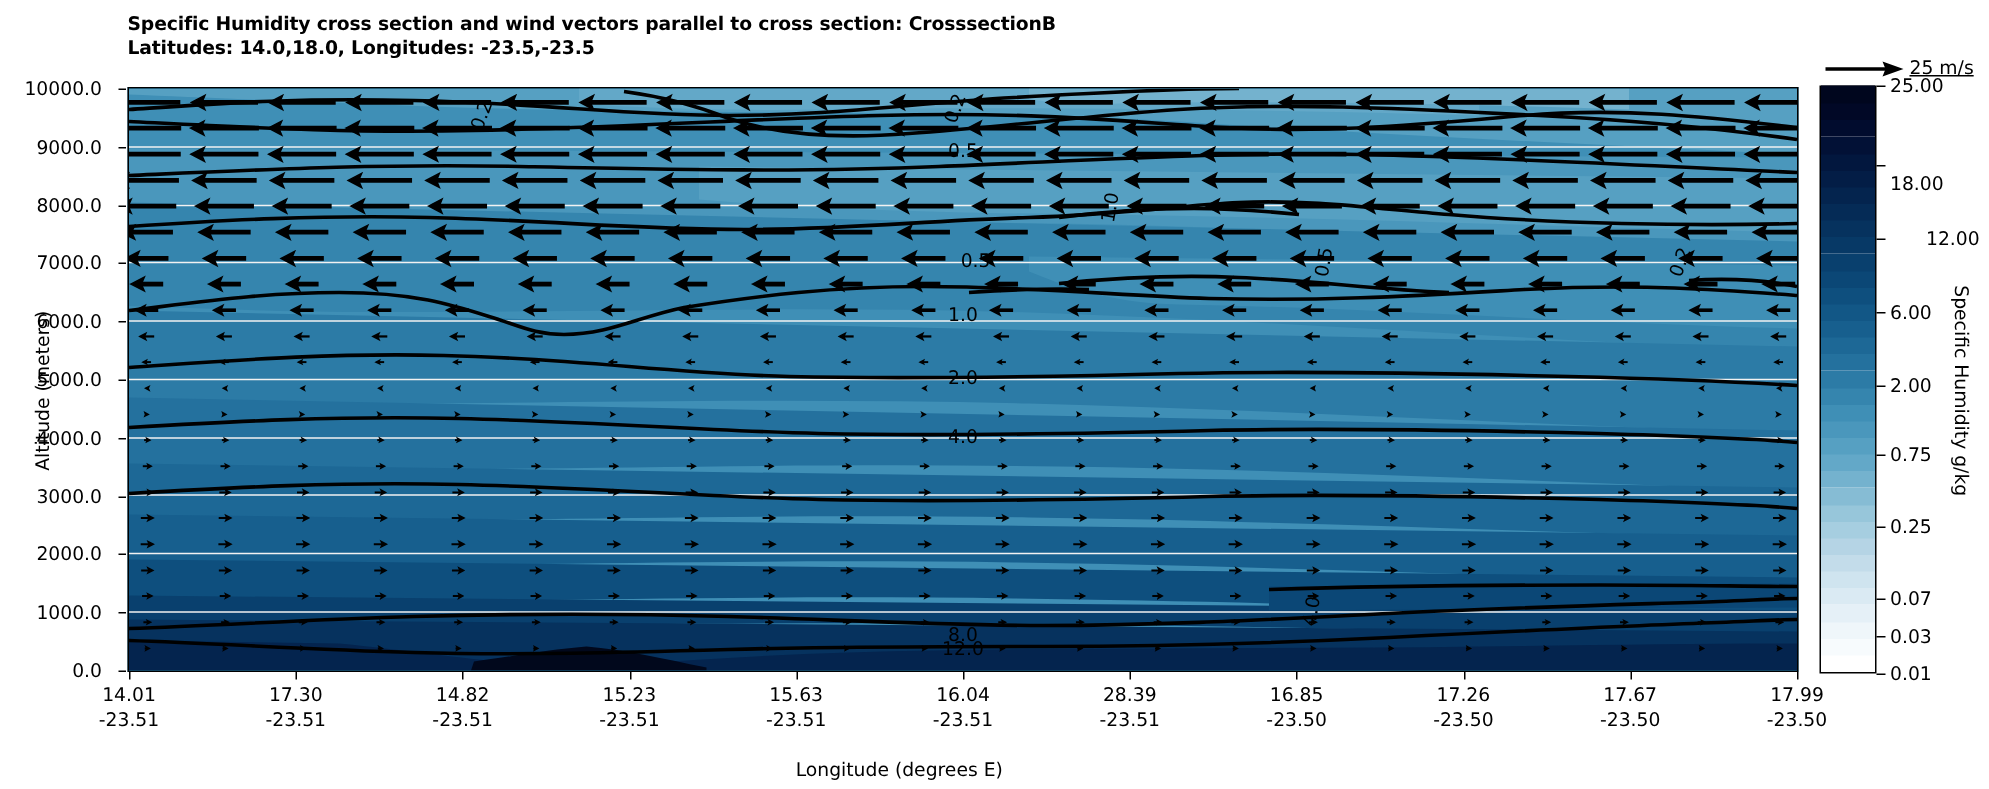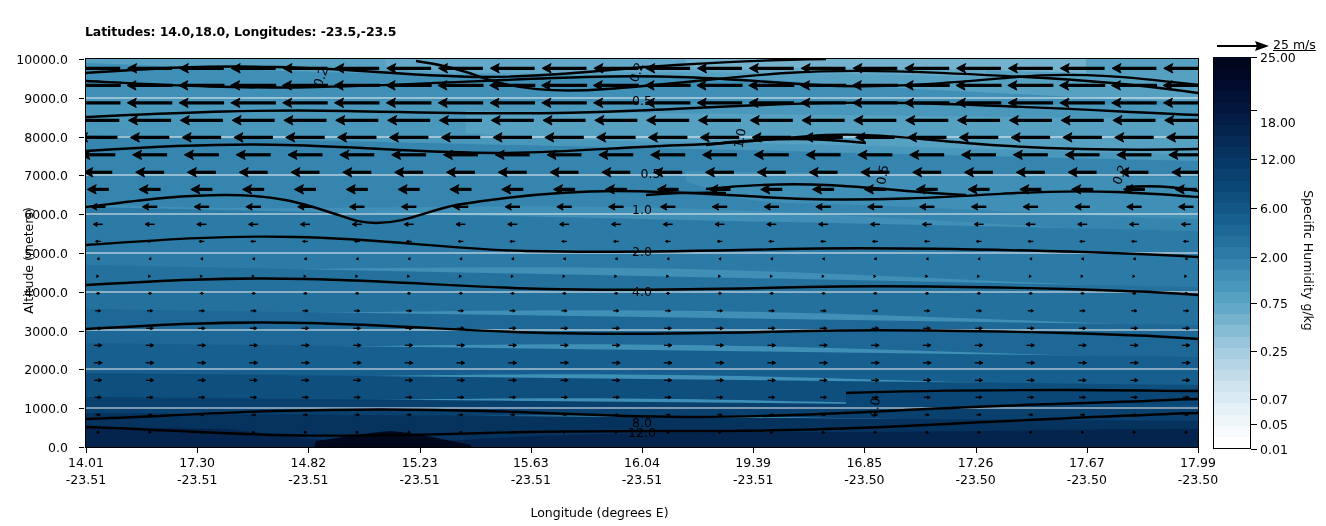--- a/index.html
+++ b/index.html
@@ -55,6 +55,7 @@
 
 <div id="stage">
 
+  <div class="ttl" id="title-line-0">Specific Humidity cross section and wind vectors parallel to cross section: CrosssectionB</div>
   <div class="ttl" id="title-line-1">Latitudes: 14.0,18.0, Longitudes: -23.5,-23.5</div>
 
   <div id="wind-key">

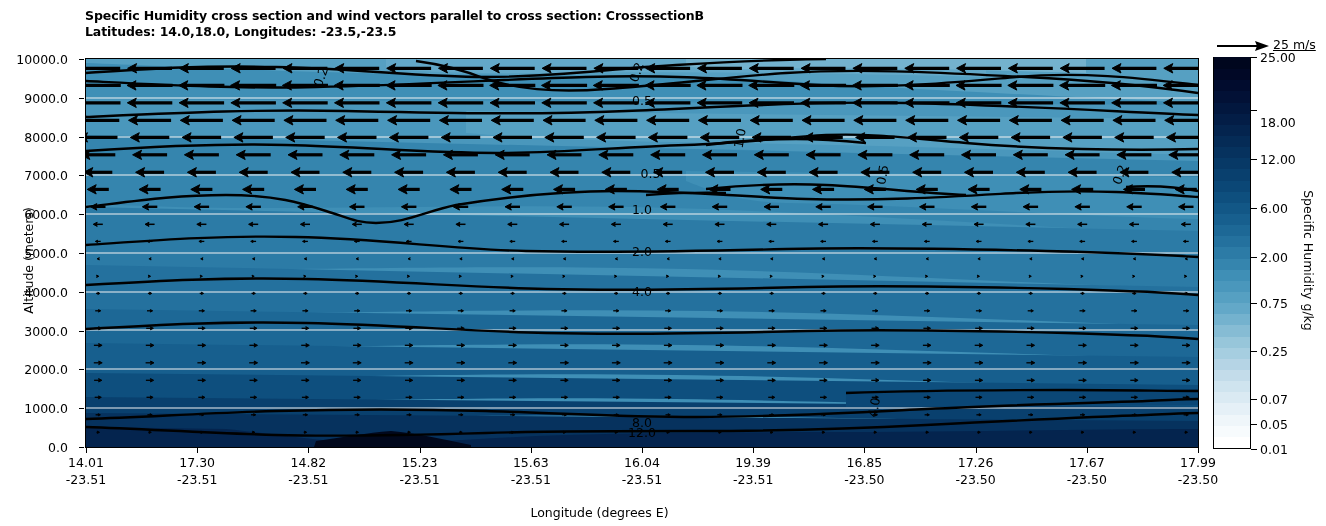--- a/index.html
+++ b/index.html
@@ -1232,7 +1232,7 @@
       <div class="cbtick" style="top: 109.92px;"></div>
       <div class="cbtl" style="top: 109.92px; margin-top: 12px;">18.00</div>
       <div class="cbtick" style="top: 158.92px;"></div>
-      <div class="cbtl" style="top: 158.92px;">12.00</div>
+      <div class="cbtl" style="top: 158.92px; margin-left: 24px;">12.00</div>
       <div class="cbtick" style="top: 207.92px;"></div>
       <div class="cbtl" style="top: 207.92px;">6.00</div>
       <div class="cbtick" style="top: 256.92px;"></div>

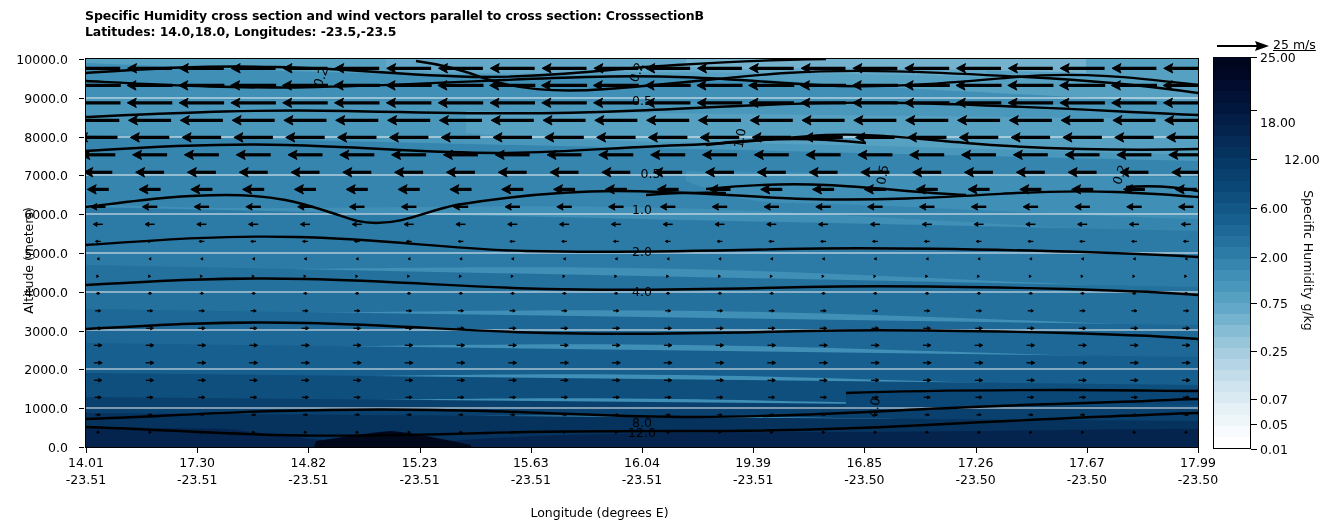--- a/index.html
+++ b/index.html
@@ -1244,7 +1244,7 @@
       <div class="cbtick" style="top: 398.824px;"></div>
       <div class="cbtl" style="top: 398.824px;">0.07</div>
       <div class="cbtick" style="top: 424.304px;"></div>
-      <div class="cbtl" style="top: 424.304px;">0.05</div>
+      <div class="cbtl" style="top: 424.304px;">0.03</div>
       <div class="cbtick" style="top: 449px;"></div>
       <div class="cbtl" style="top: 449px;">0.01</div>
     </div>

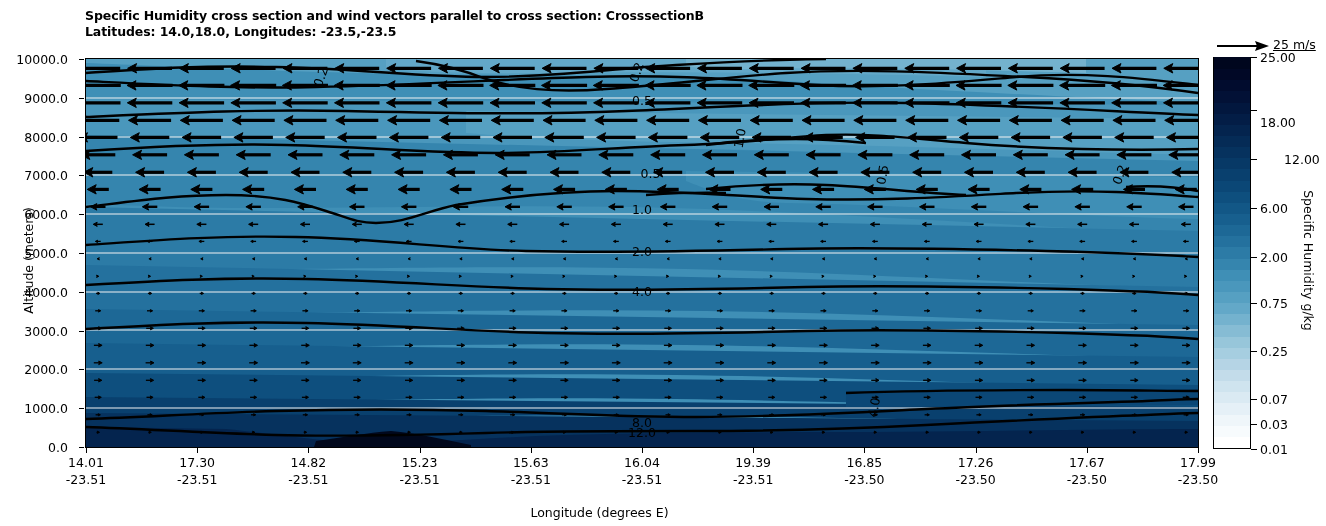--- a/index.html
+++ b/index.html
@@ -1172,7 +1172,7 @@
       <div class="xtl" style="left: 642px; top: 455px;">16.04</div>
       <div class="xtl" style="left: 642px; top: 472px;">-23.51</div>
       <div class="xtick" style="left: 753.2px;"></div>
-      <div class="xtl" style="left: 753.2px; top: 455px;">19.39</div>
+      <div class="xtl" style="left: 753.2px; top: 455px;">28.39</div>
       <div class="xtl" style="left: 753.2px; top: 472px;">-23.51</div>
       <div class="xtick" style="left: 864.4px;"></div>
       <div class="xtl" style="left: 864.4px; top: 455px;">16.85</div>

